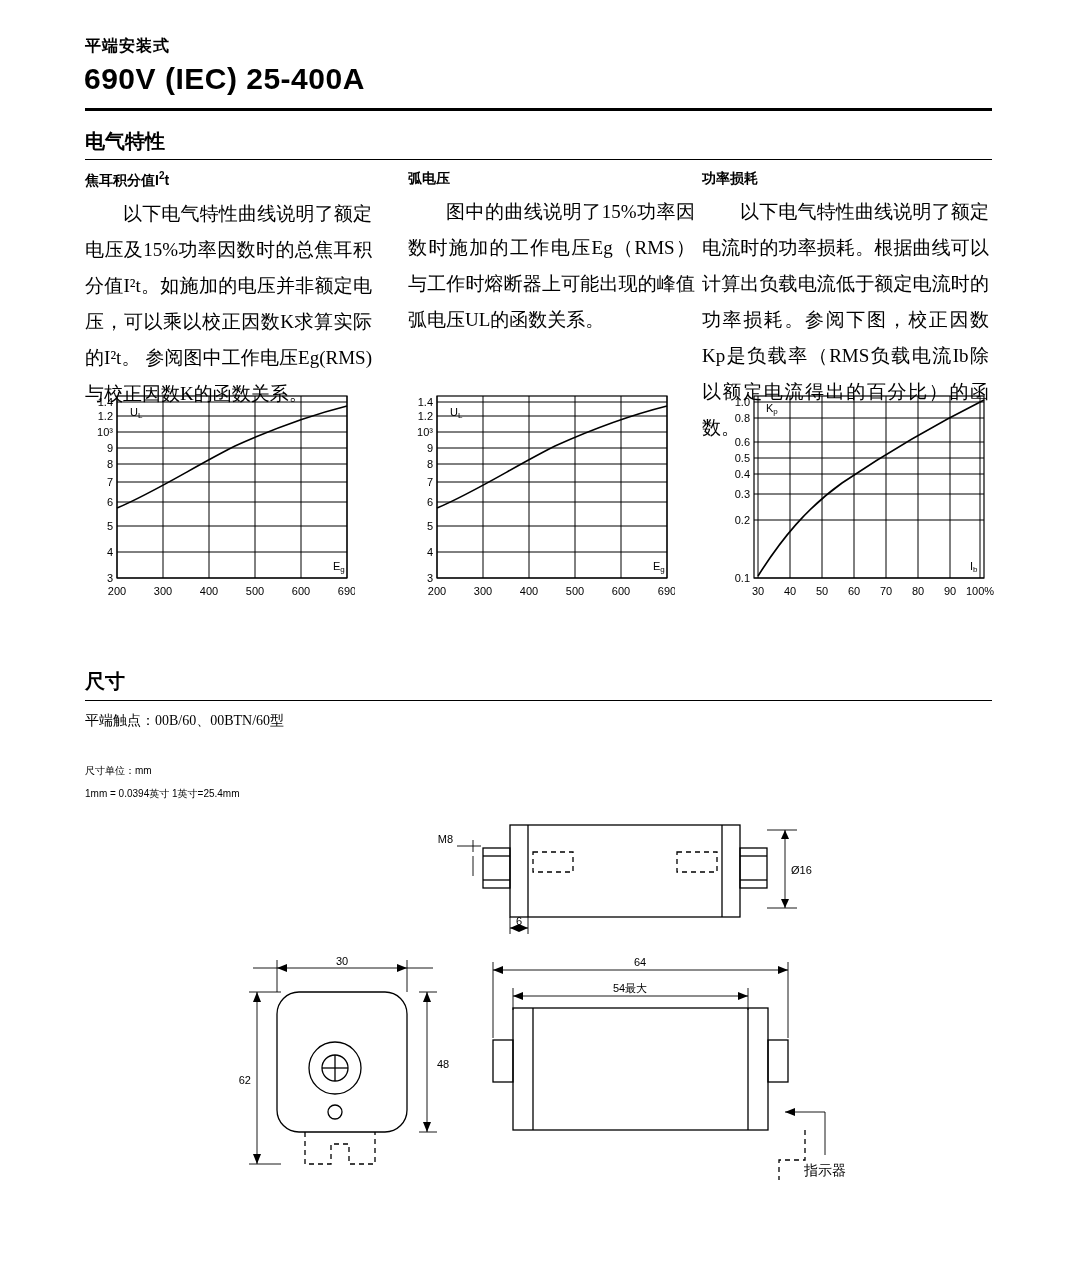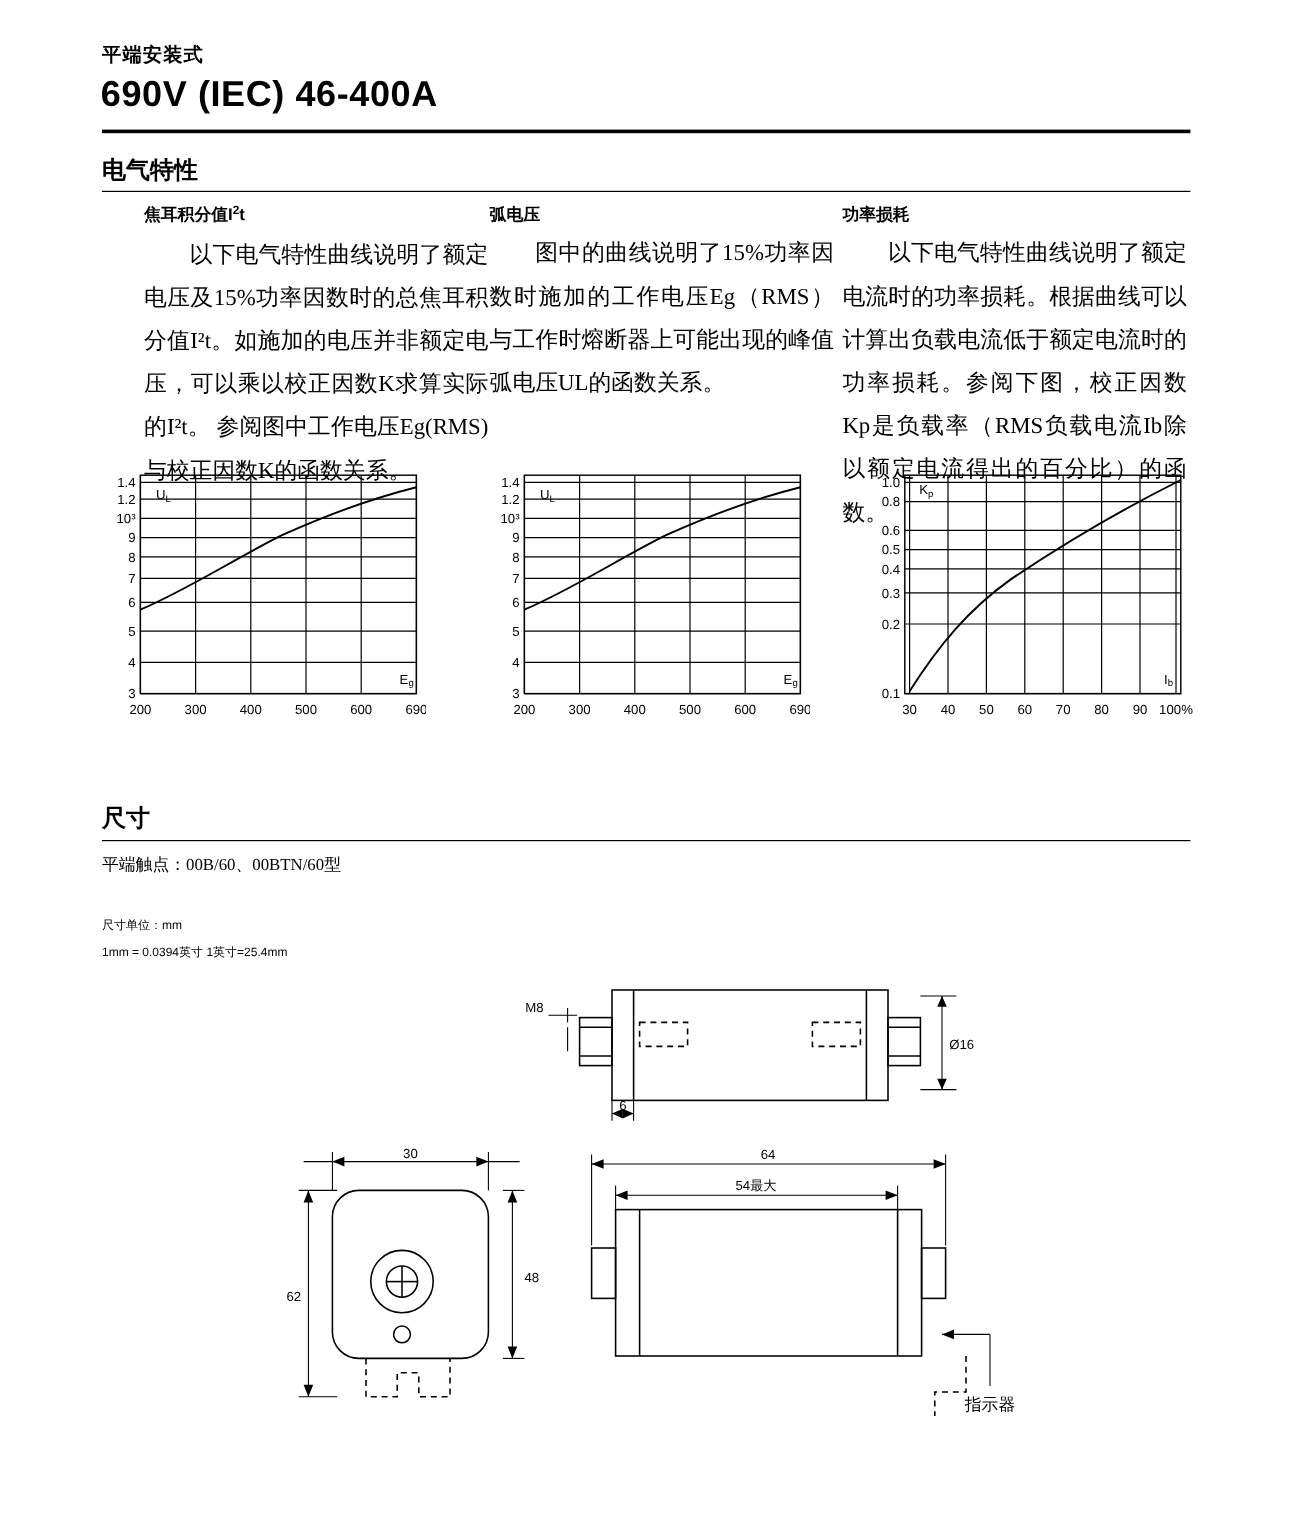--- a/index.html
+++ b/index.html
@@ -58,7 +58,7 @@
 <div class="page">
 
   <div class="subtitle">平端安装式</div>
-  <div class="maintitle">690V (IEC)   46-400A</div>
+  <div class="maintitle">690V (IEC)   25-400A</div>
   <div class="rule-thick" style="top:108px;"></div>
 
   <div class="section-h" style="top:128px;">电气特性</div>

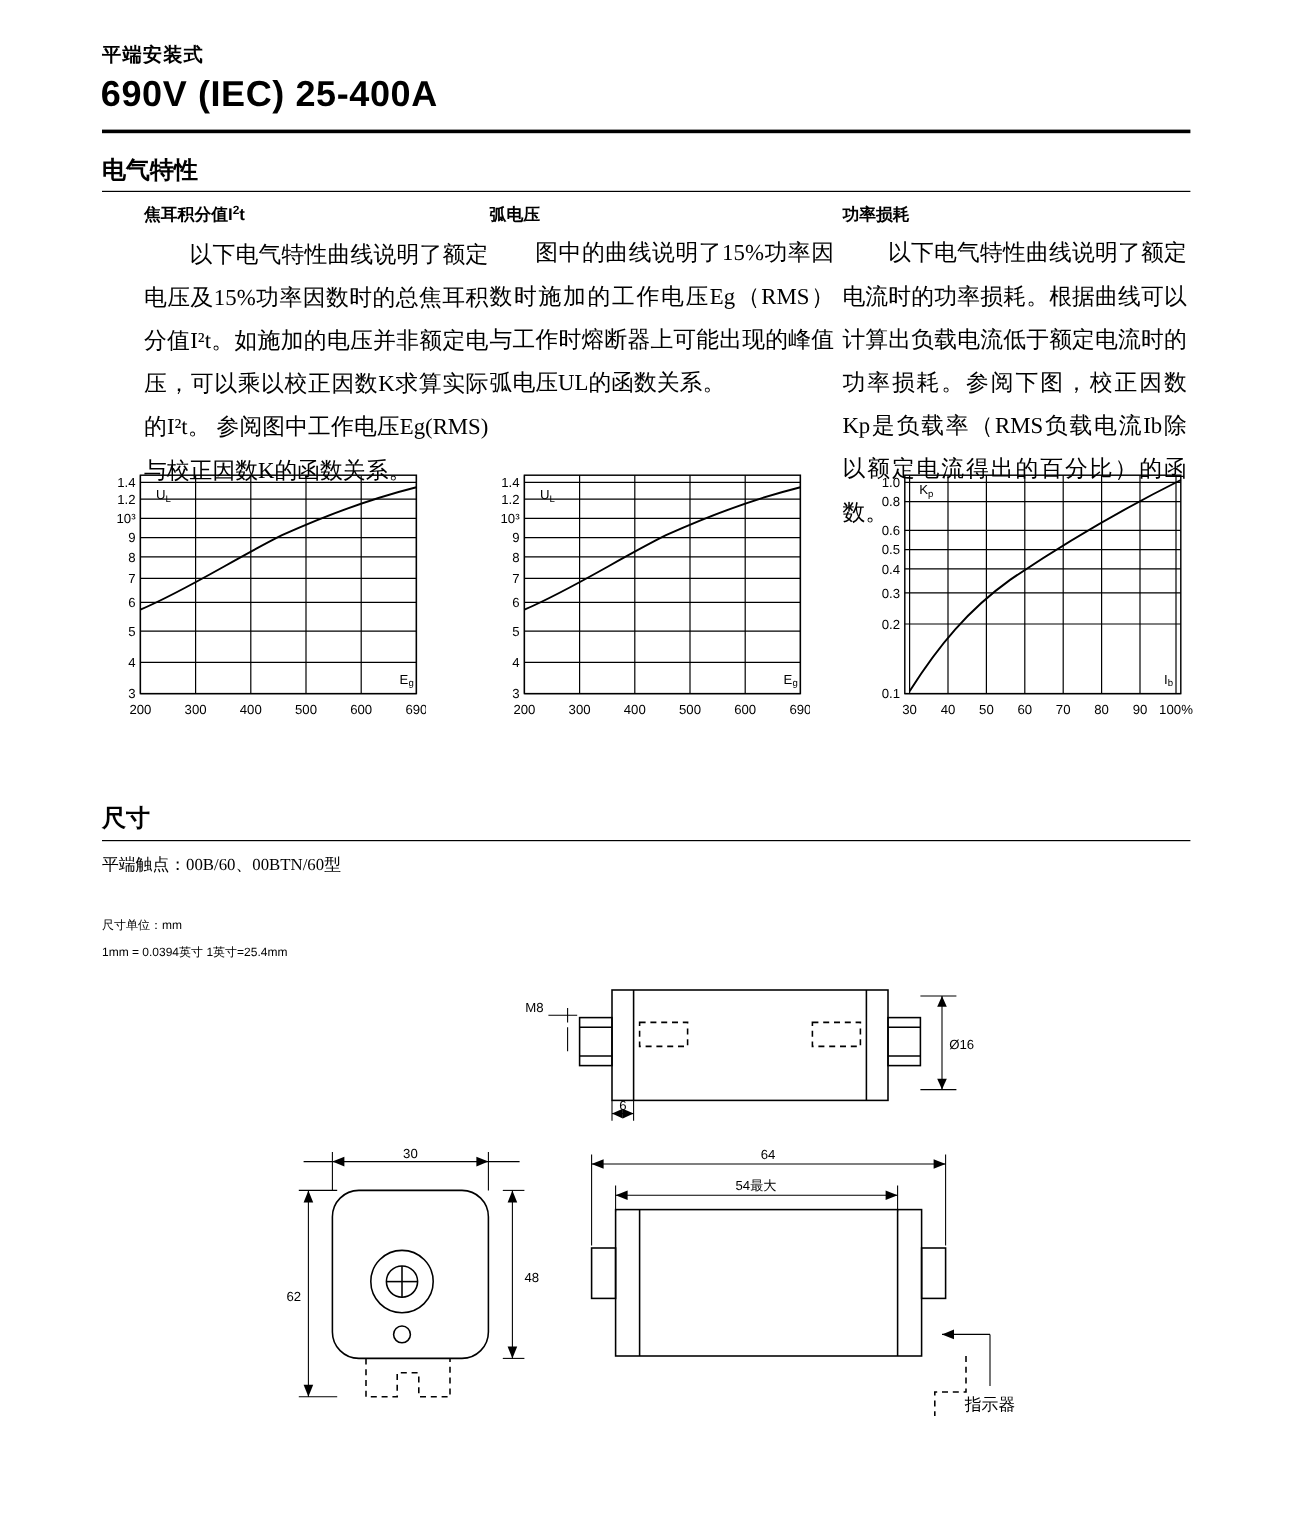--- a/index.html
+++ b/index.html
@@ -64,7 +64,7 @@
   <div class="section-h" style="top:128px;">电气特性</div>
   <div class="rule-thin" style="top:159px;"></div>
 
-  <div class="col" style="left:85px;top:170px;margin-left:35px;">
+  <div class="col" style="left:85px;top:170px;">
     <div class="col-h"><span>焦耳积分值I</span><sup>2</sup><span>t</span></div>
     <p class="col-p">以下电气特性曲线说明了额定电压及15%功率因数时的总焦耳积分值I²t。如施加的电压并非额定电压，可以乘以校正因数K求算实际的I²t。 参阅图中工作电压Eg(RMS)与校正因数K的函数关系。</p>
   </div>

